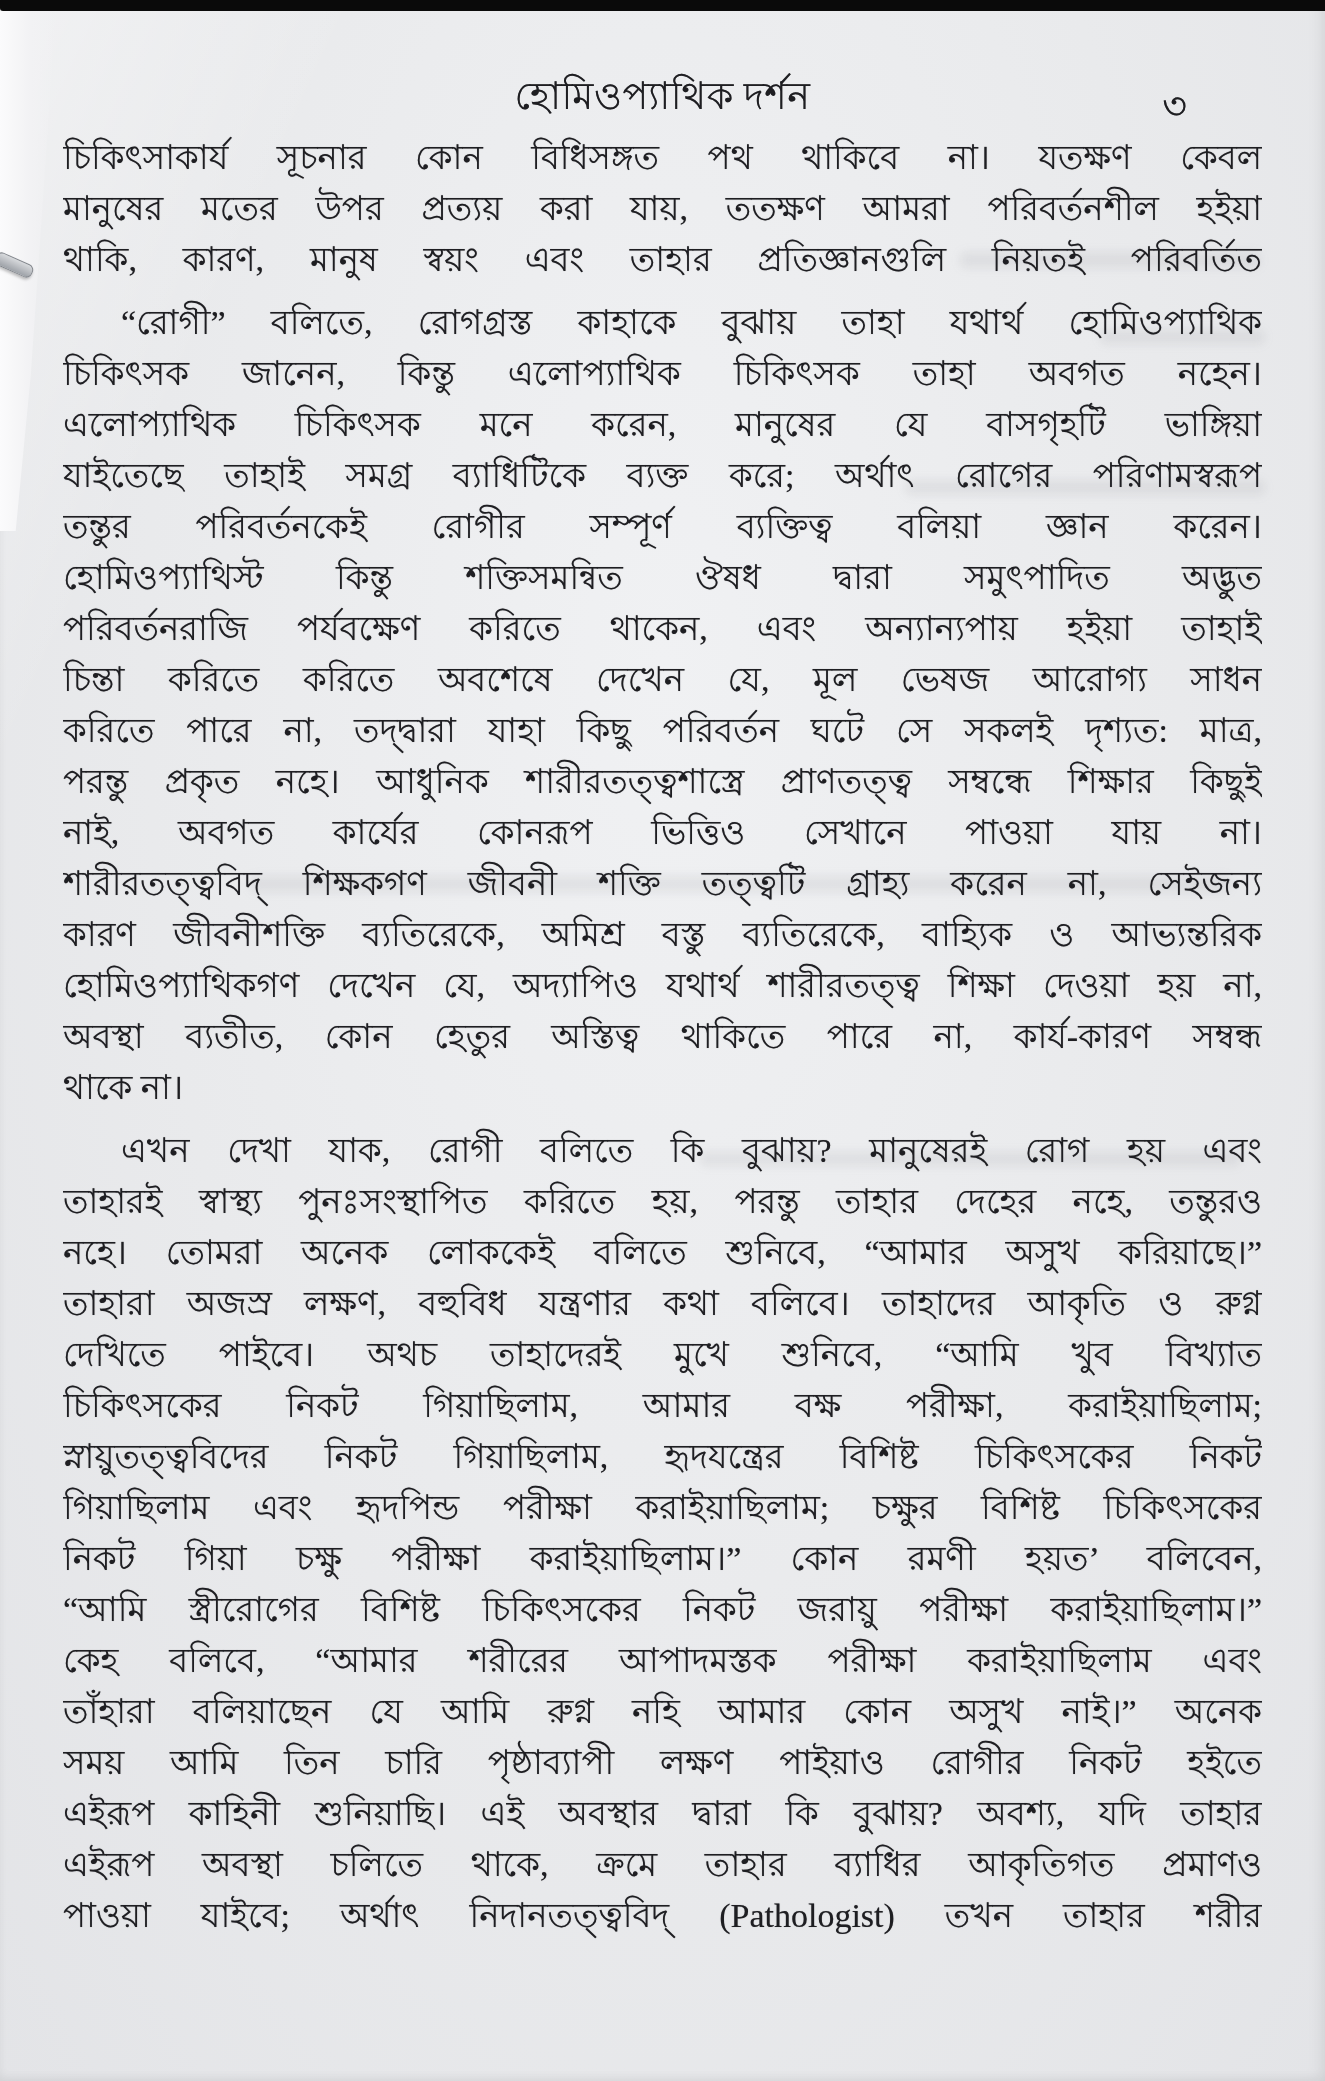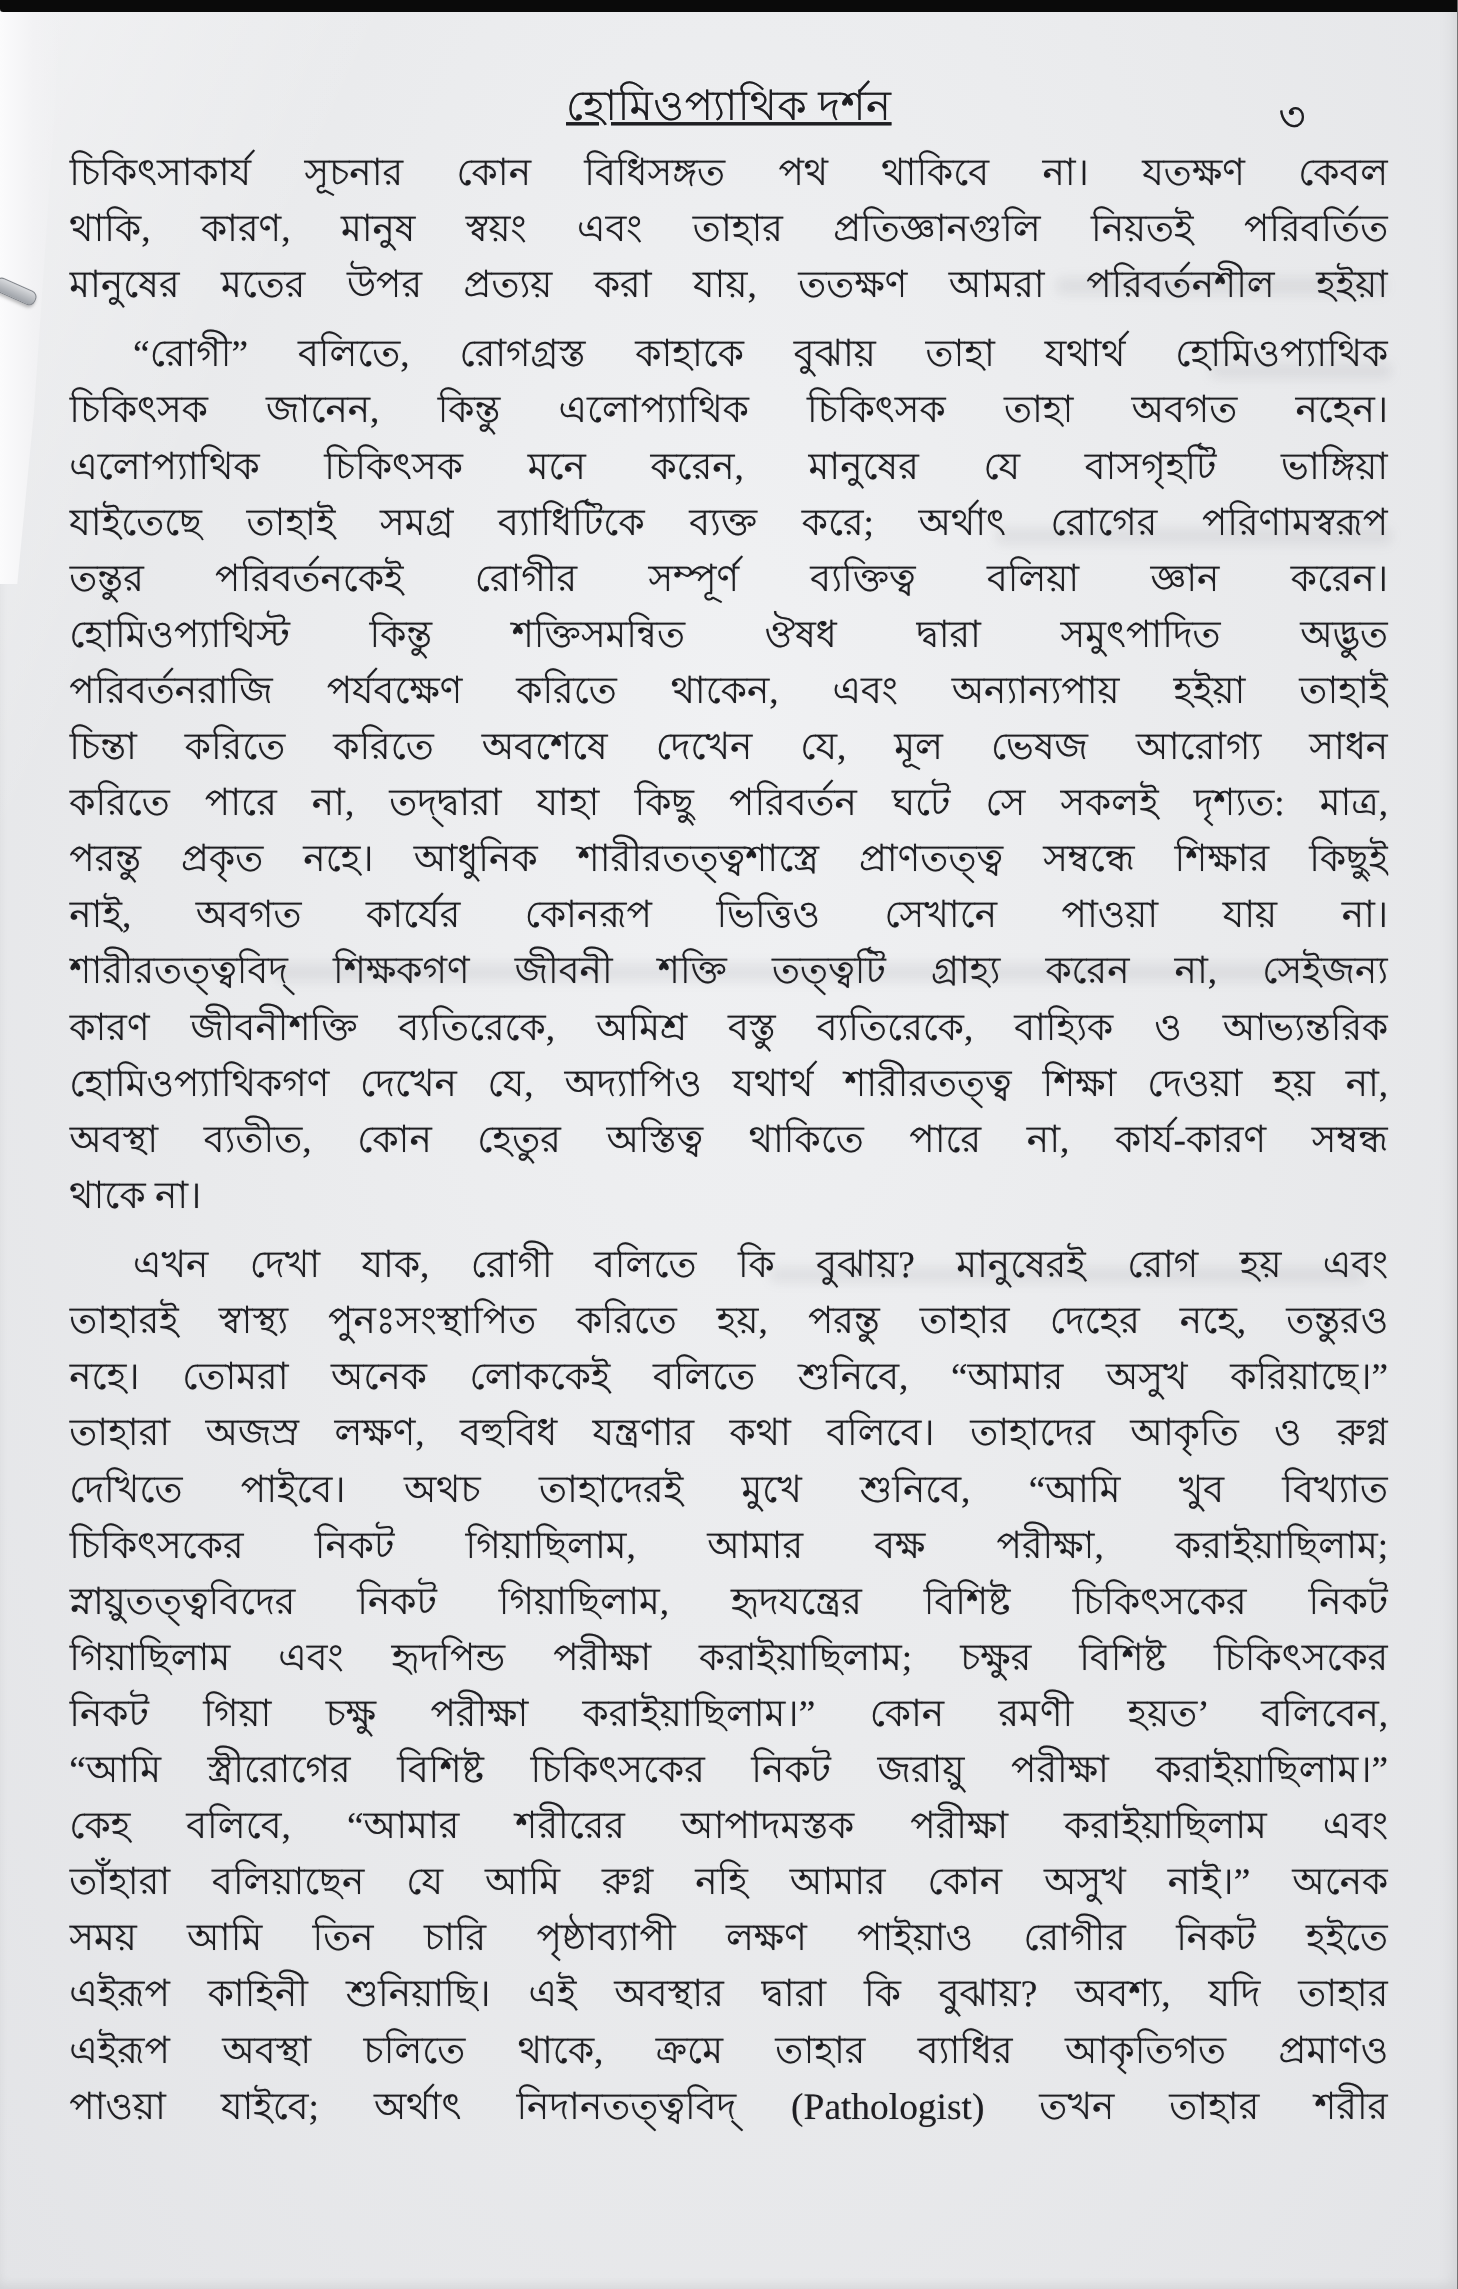--- a/index.html
+++ b/index.html
@@ -41,7 +41,6 @@
     font-size: 38px;
     letter-spacing: 0.5px;
     text-shadow: 0 0 0.6px rgba(10,10,10,0.55);
-    text-decoration: underline;
   }
   .page-num {
     position: absolute; right: 75px; top: 10px;

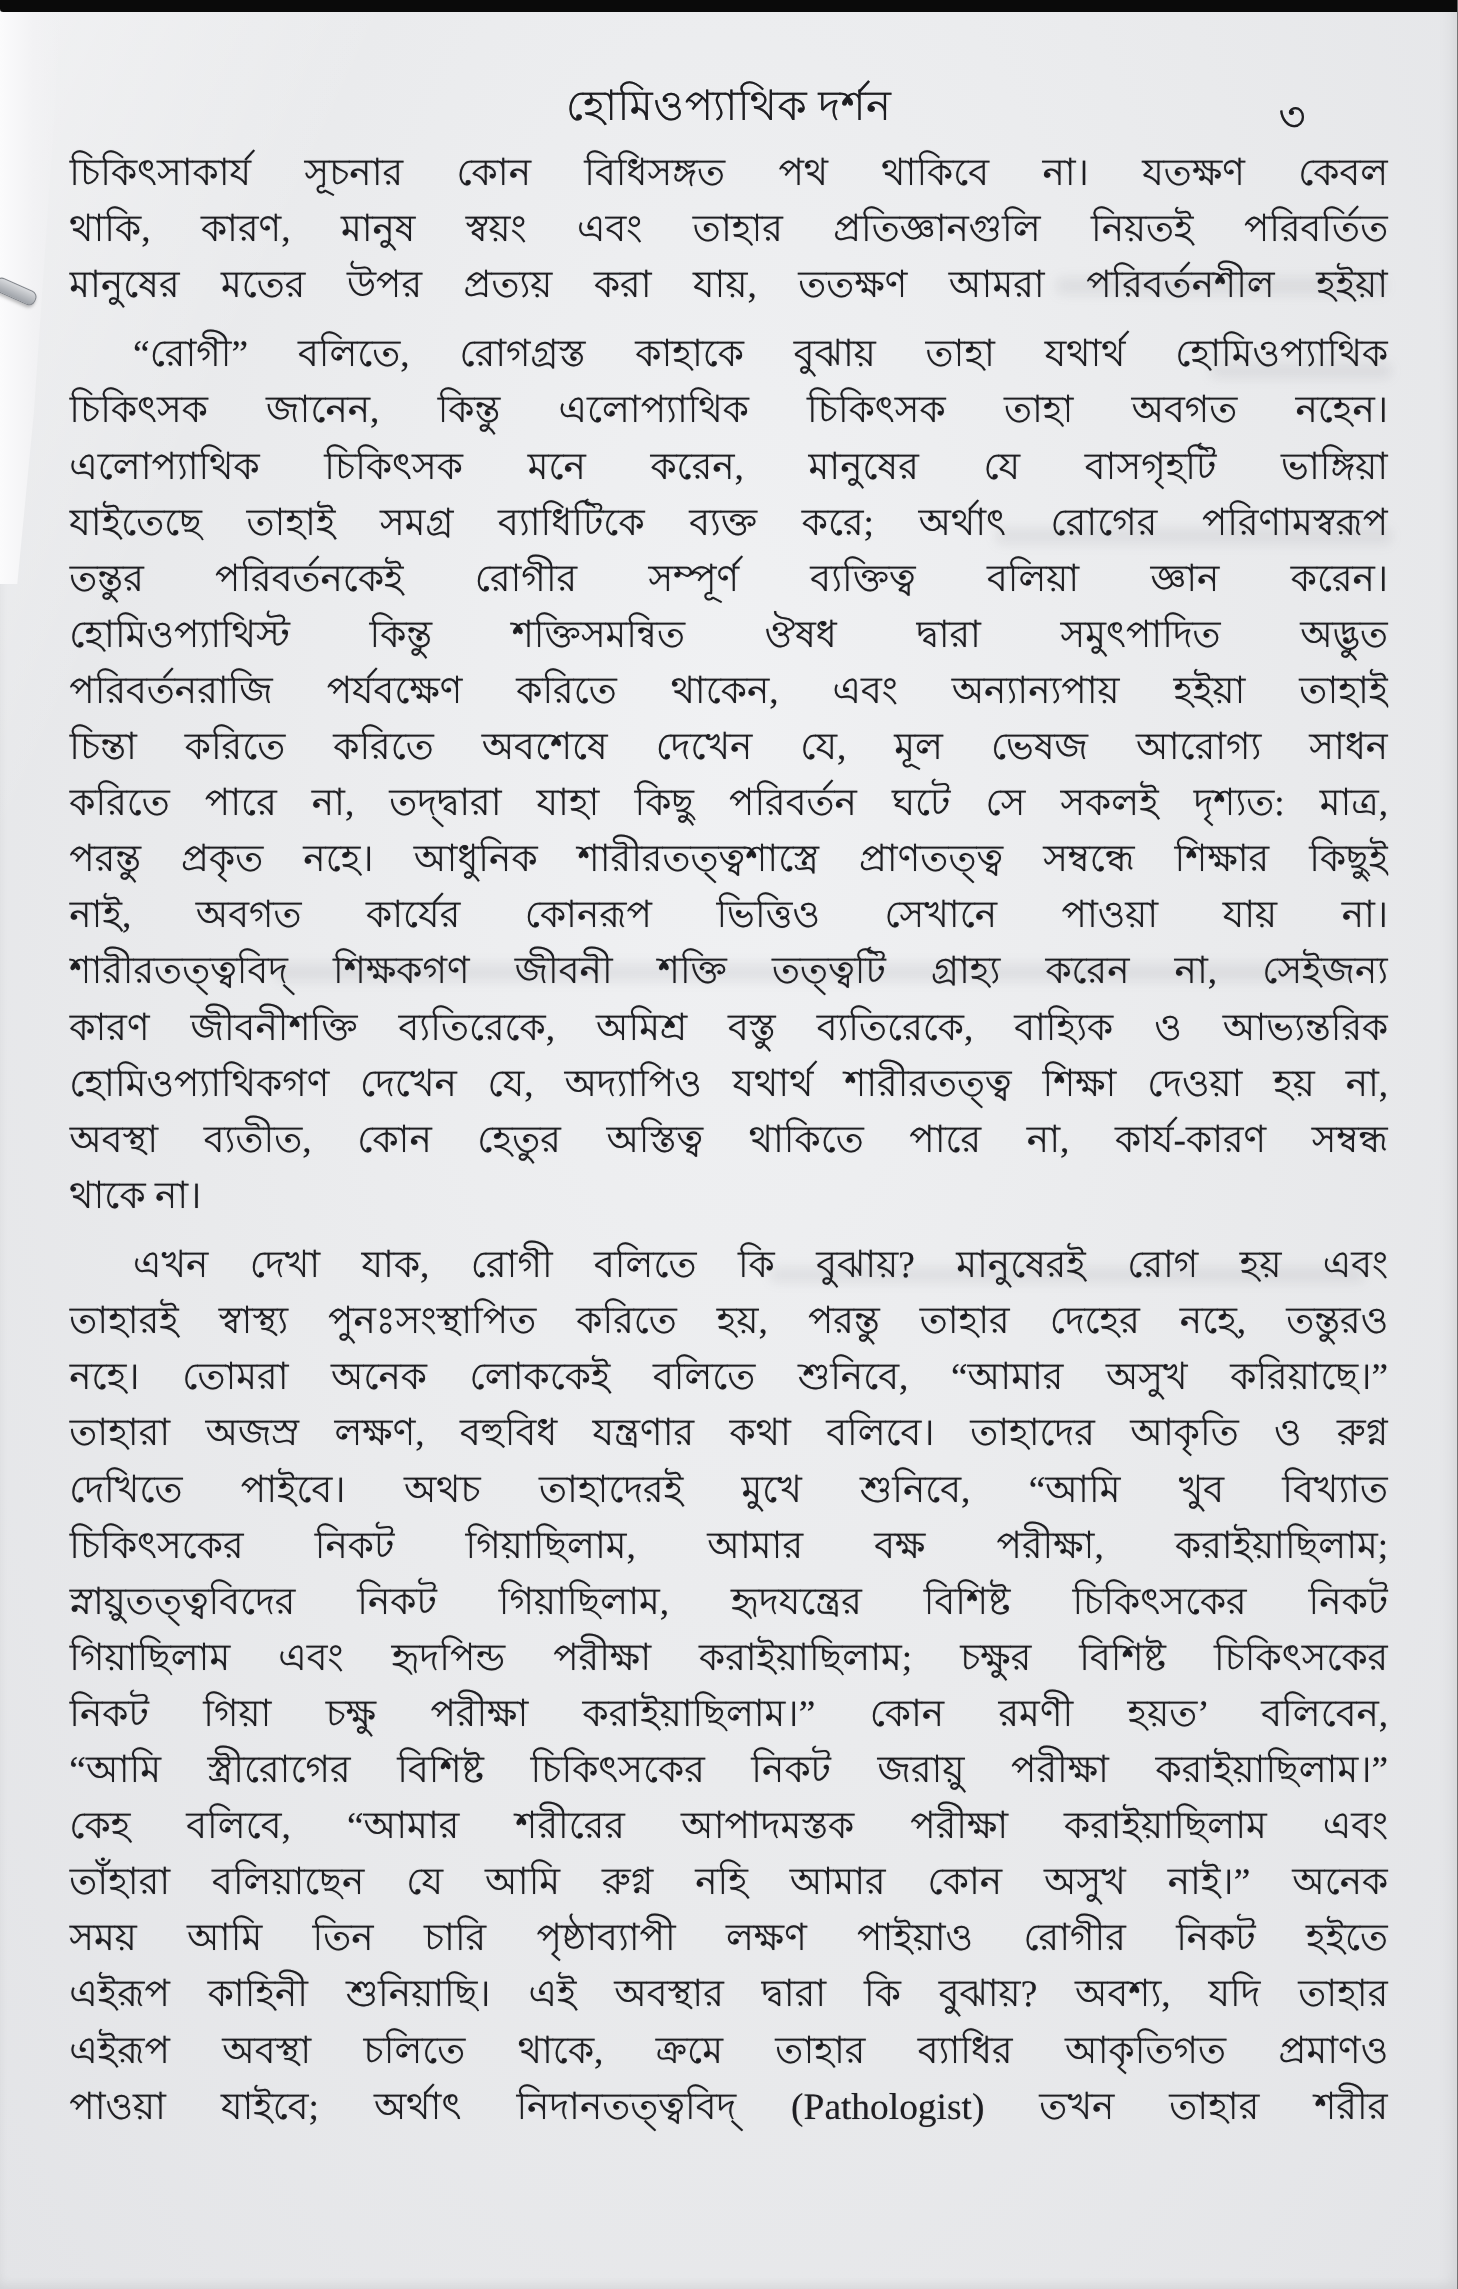--- a/index.html
+++ b/index.html
@@ -98,8 +98,8 @@
     <div class="body">
         <div class="paragraph">
           <div class="line">চিকিৎসাকার্য সূচনার কোন বিধিসঙ্গত পথ থাকিবে না। যতক্ষণ কেবল</div>
+          <div class="line">মানুষের মতের উপর প্রত্যয় করা যায়, ততক্ষণ আমরা পরিবর্তনশীল হইয়া</div>
           <div class="line">থাকি, কারণ, মানুষ স্বয়ং এবং তাহার প্রতিজ্ঞানগুলি নিয়তই পরিবর্তিত</div>
-          <div class="line">মানুষের মতের উপর প্রত্যয় করা যায়, ততক্ষণ আমরা পরিবর্তনশীল হইয়া</div>
         </div>
         <div class="paragraph">
           <div class="line indent">“রোগী” বলিতে, রোগগ্রস্ত কাহাকে বুঝায় তাহা যথার্থ হোমিওপ্যাথিক</div>

